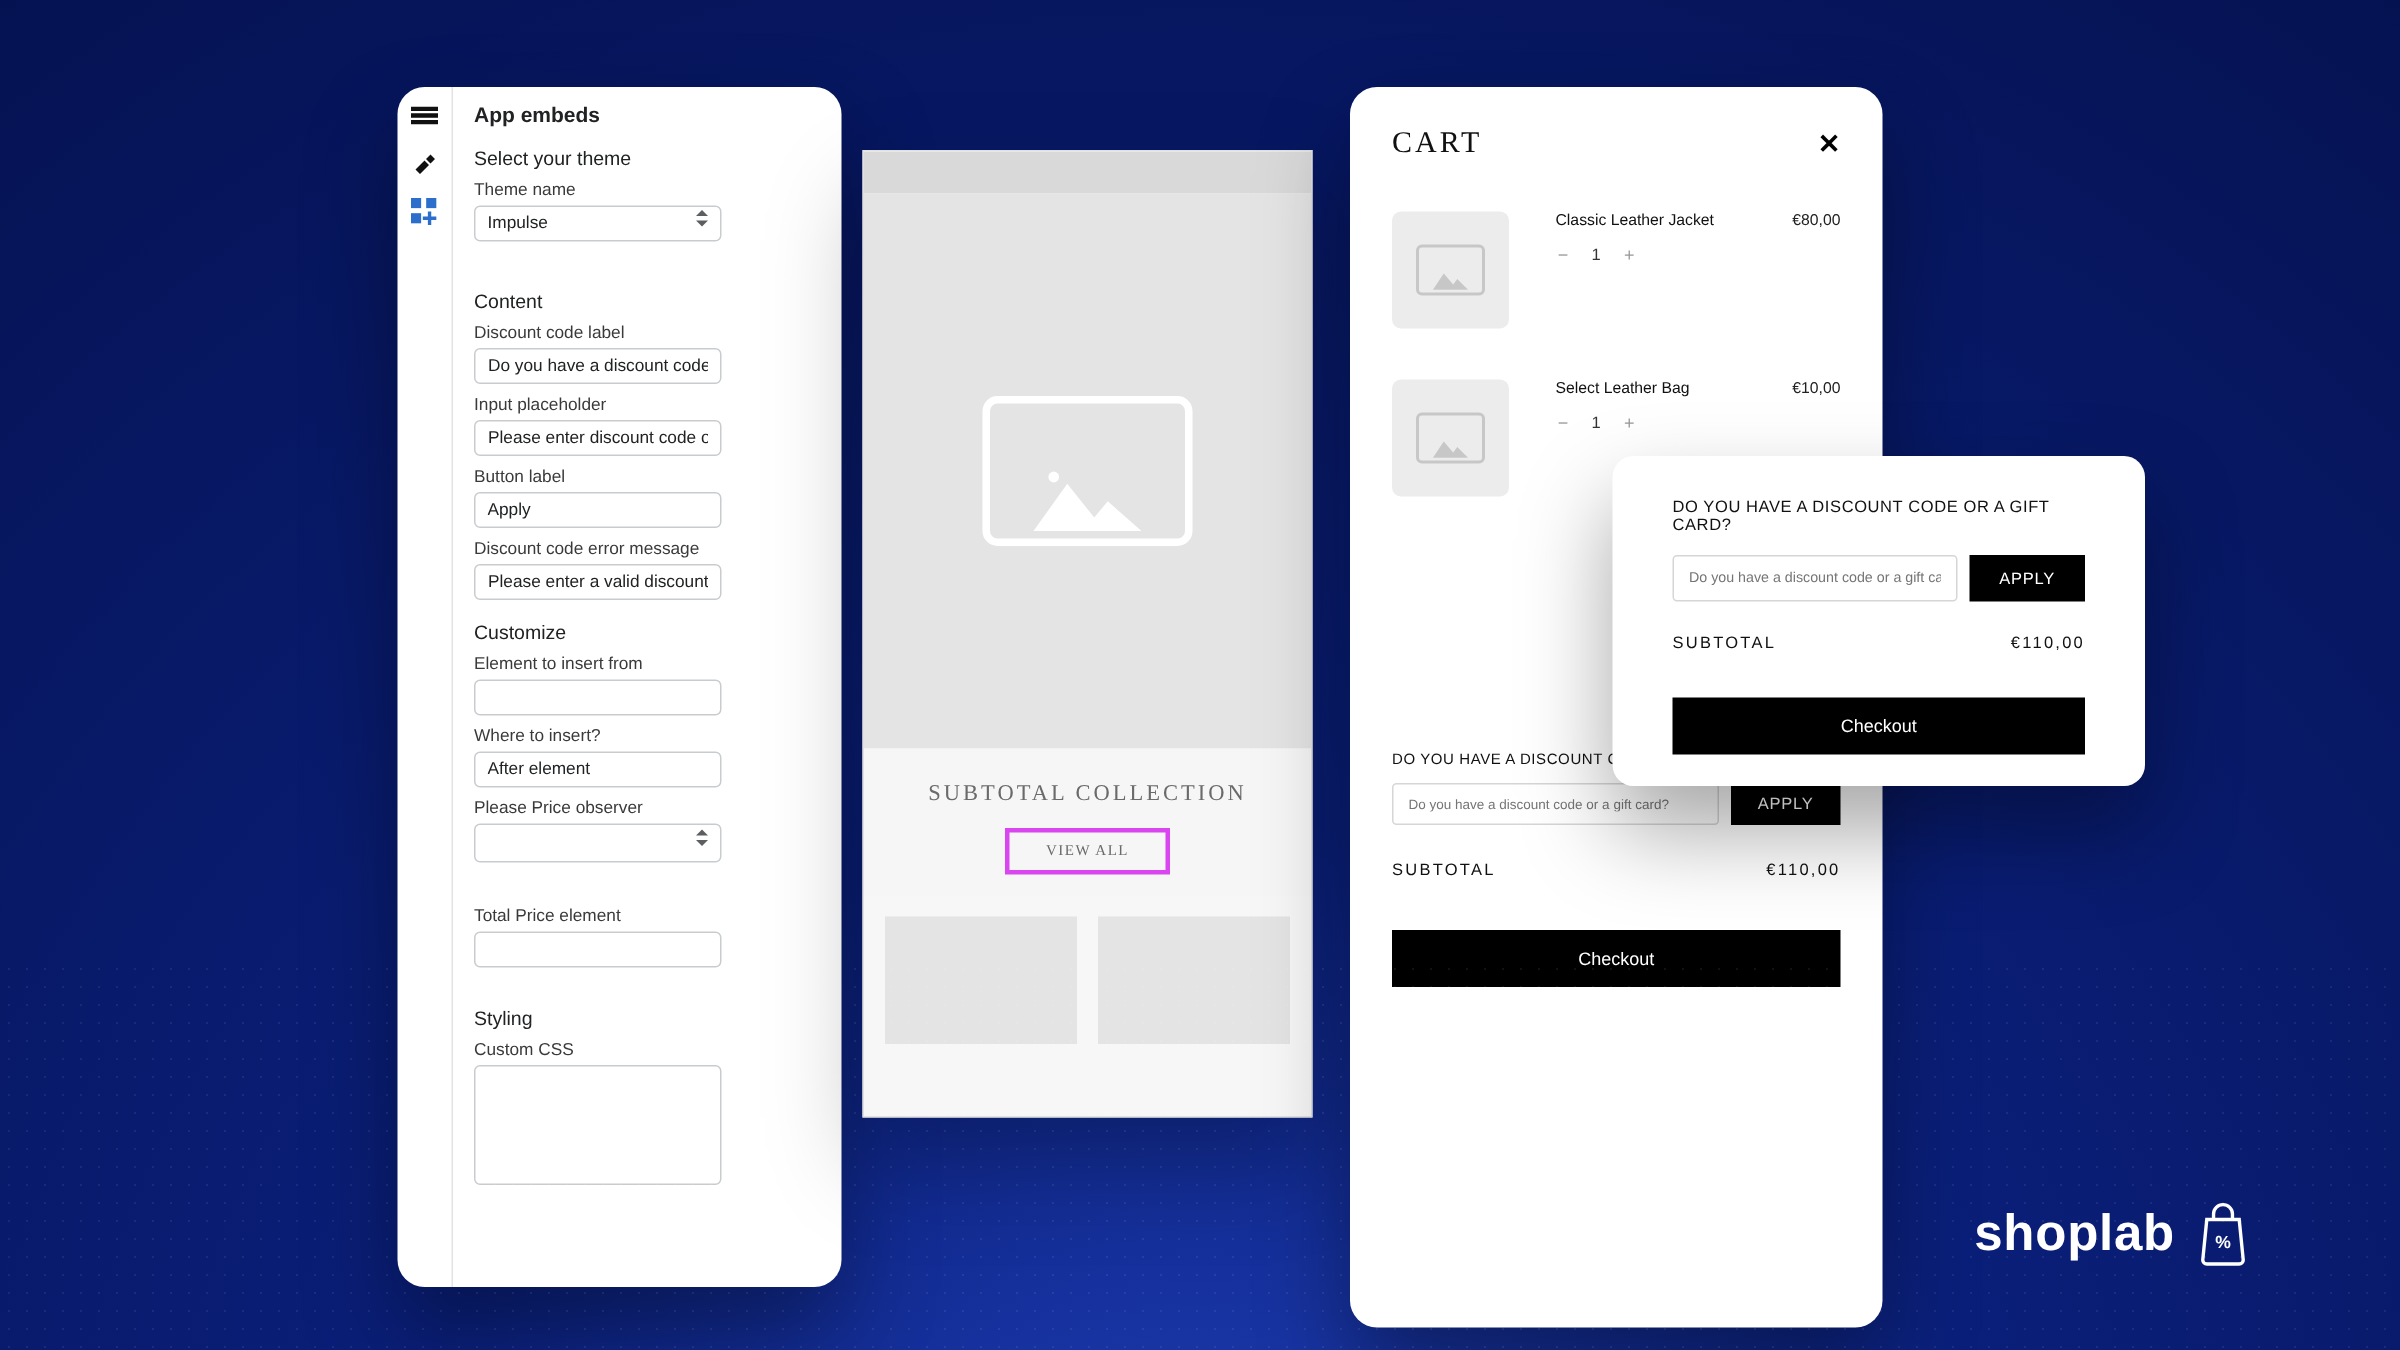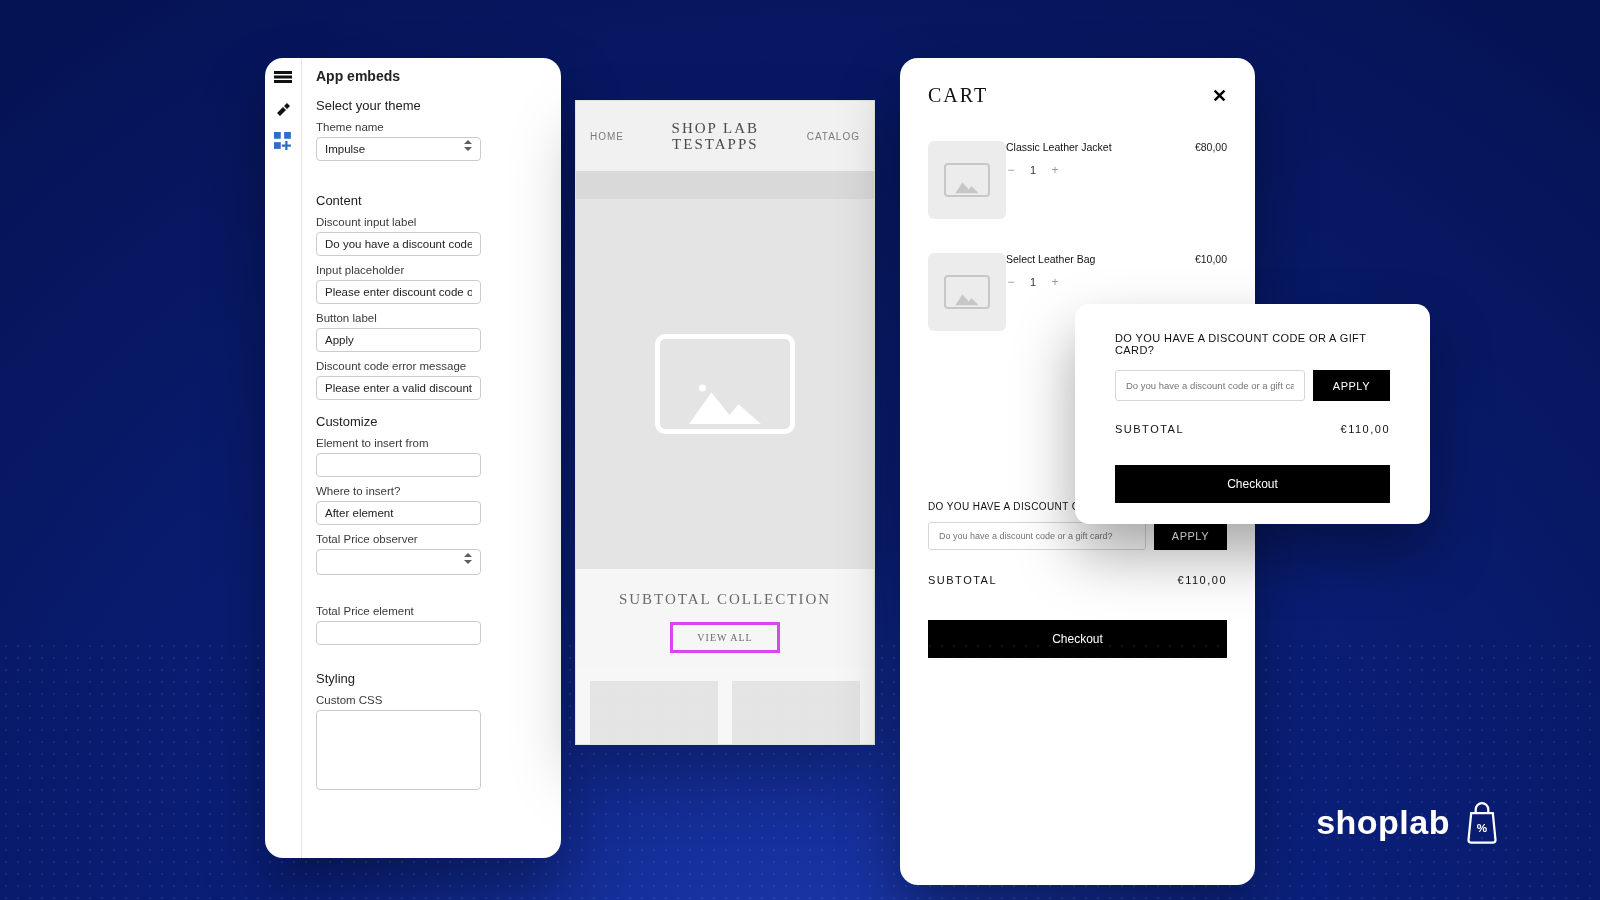--- a/index.html
+++ b/index.html
@@ -250,14 +250,6 @@
 </div>
 
 <div class="store-preview">
-  <div class="store-header">
-    <span class="nav">HOME</span>
-    <div class="store-title">
-      <div class="l1">SHOP LAB</div>
-      <div class="l2">TESTAPPS</div>
-    </div>
-    <span class="nav">CATALOG</span>
-  </div>
   <div class="store-bar"></div>
   <div class="hero">
     <div class="img-frame">

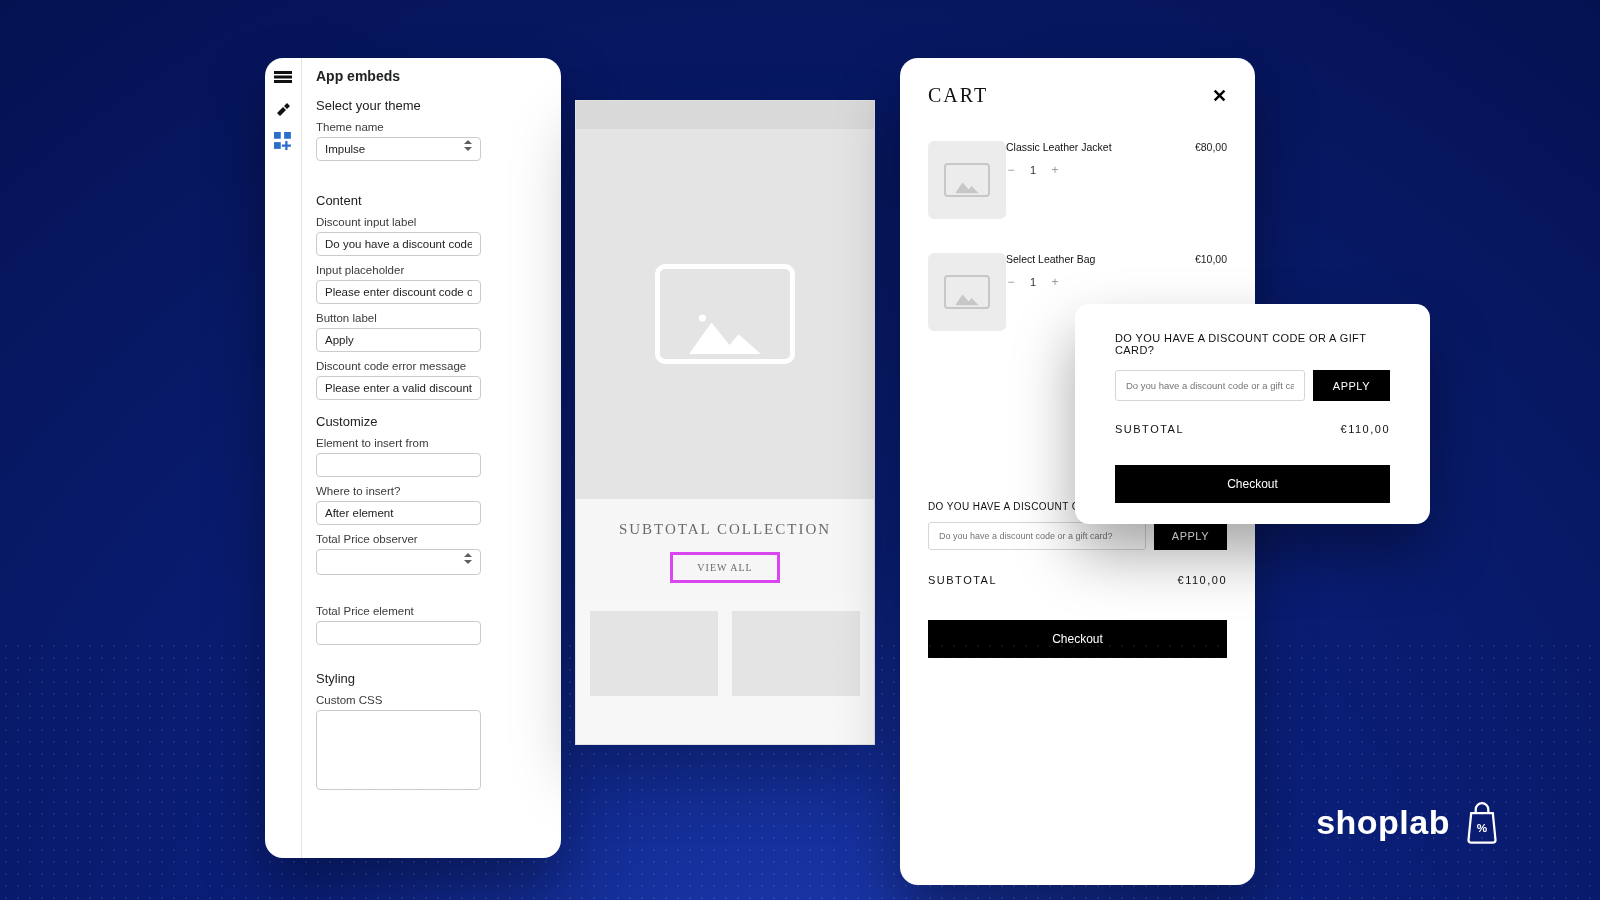--- a/index.html
+++ b/index.html
@@ -127,7 +127,7 @@
   .cart-head { display:flex; justify-content:space-between; align-items:center; }
   .cart-head h2 { font-family: Georgia, serif; font-weight:400; font-size:20px; letter-spacing:2px; color:#111; }
   .close-x { font-size:18px; font-weight:700; cursor:pointer; }
-  .cart-item { display:flex; gap:0; margin-top:34px; }
+  .cart-item { display:flex; gap:31px; margin-top:34px; }
   .cart-item .thumb { width:78px; height:78px; background:#ececec; border-radius:6px; display:flex; align-items:center; justify-content:center; }
   .cart-item .thumb-inner { width:46px; height:34px; border:2px solid #c7c7c7; border-radius:4px; display:flex; align-items:flex-end; justify-content:center; }
   .cart-item .thumb-inner svg { width:28px; height:18px; fill:#c7c7c7; }

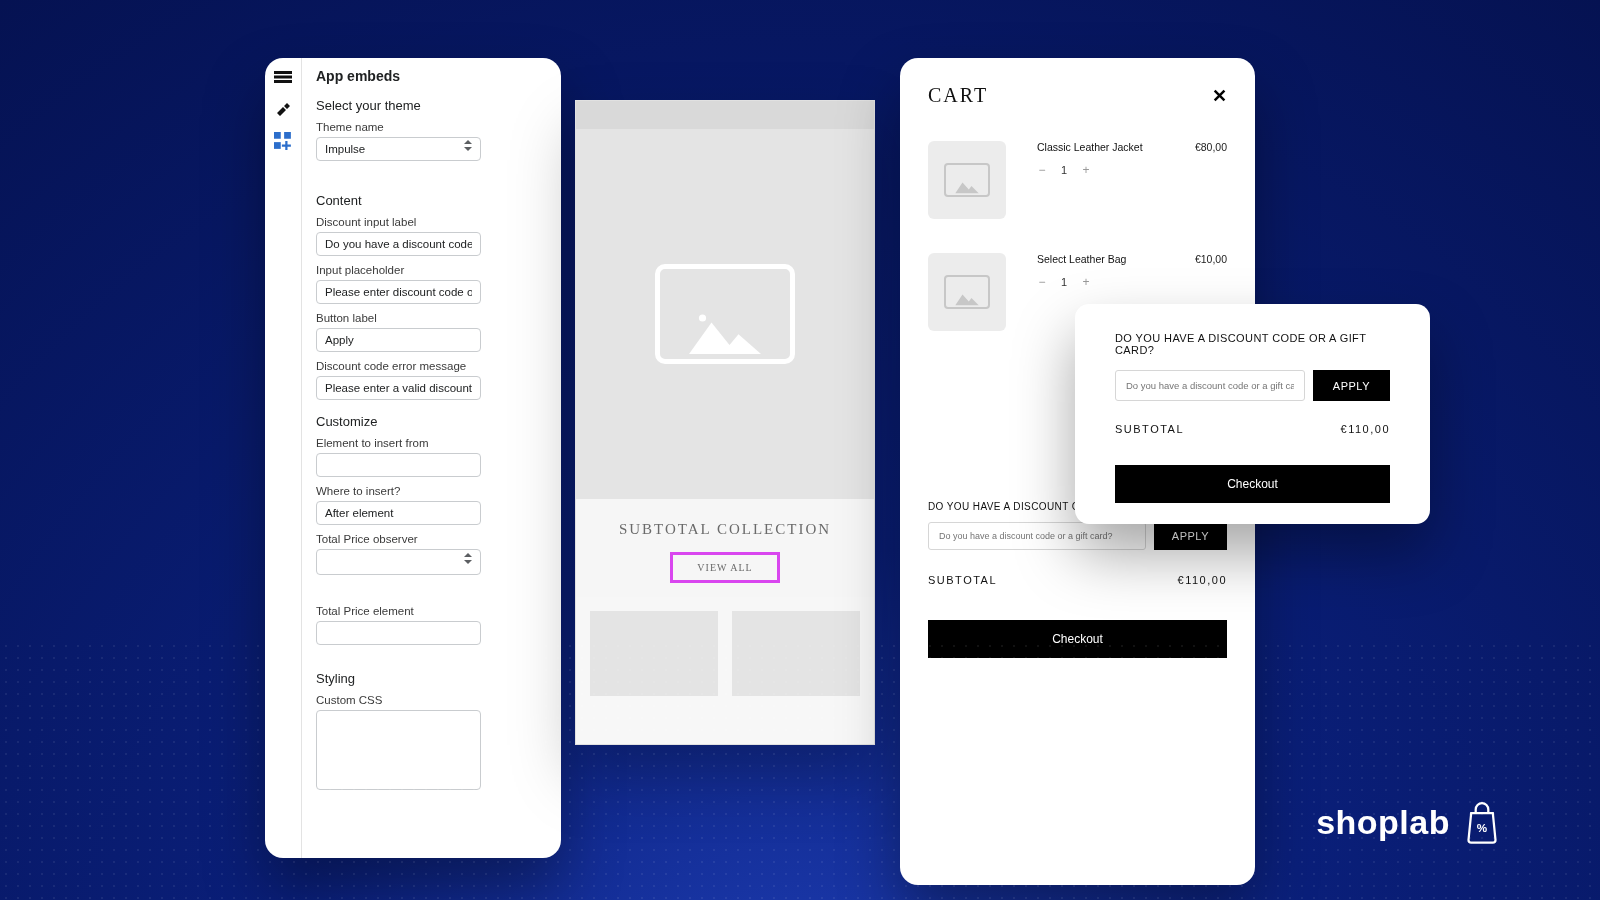--- a/index.html
+++ b/index.html
@@ -217,7 +217,7 @@
 
     <div class="section-title" style="margin-top:32px;">Content</div>
 
-    <label>Discount input label</label>
+    <label>Discount code label</label>
     <input type="text" value="Do you have a discount code or gift ca" style="">
 
     <label>Input placeholder</label>

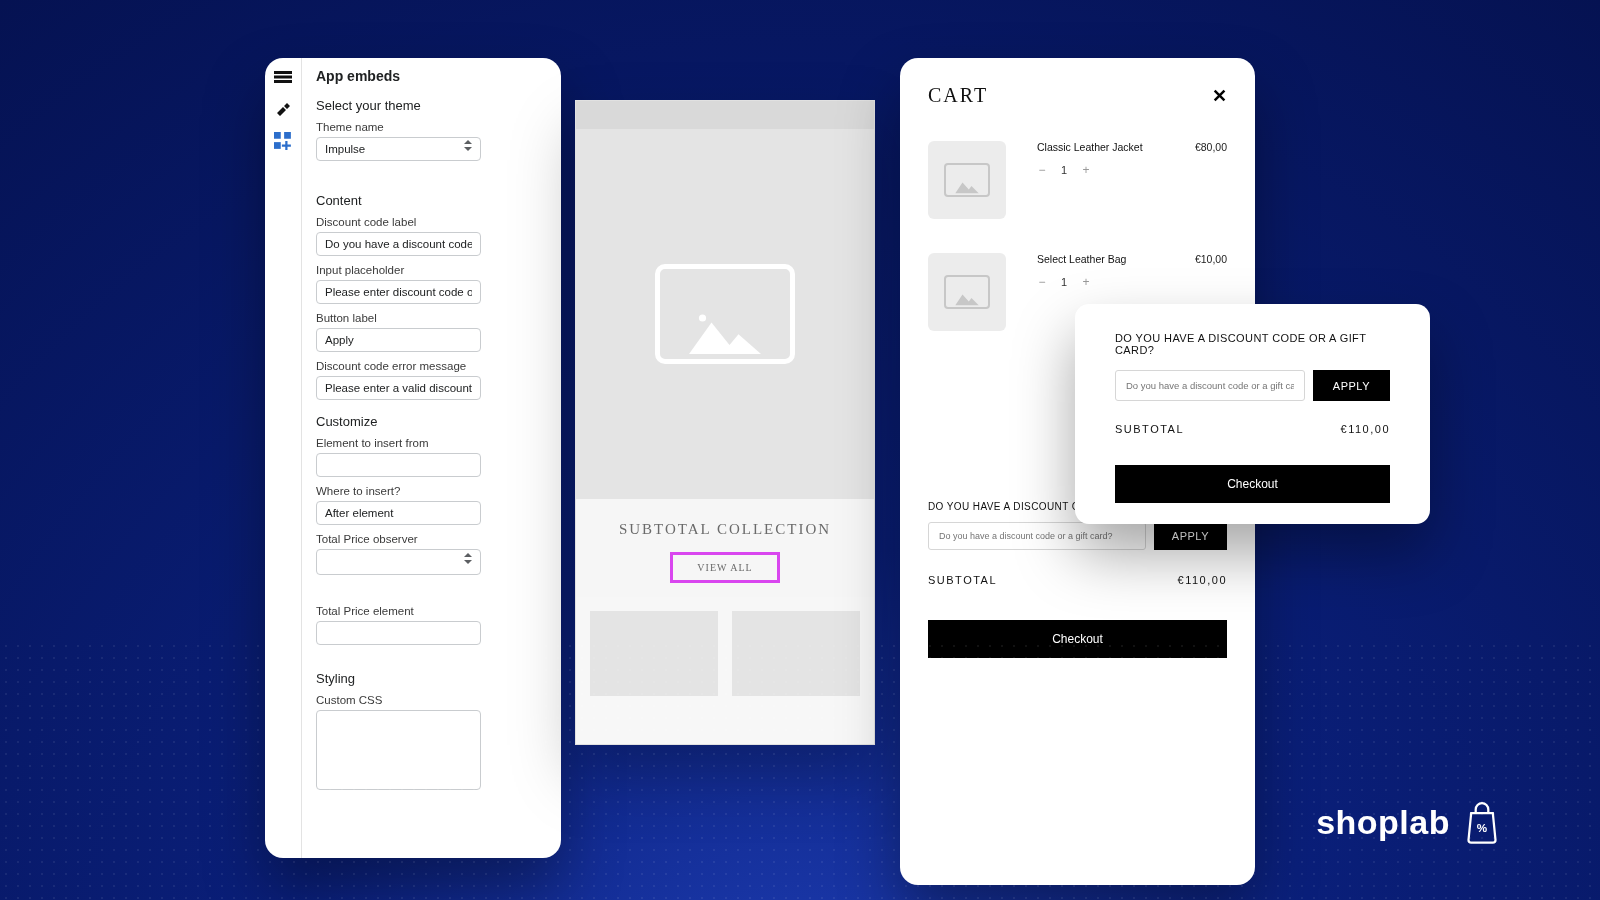--- a/index.html
+++ b/index.html
@@ -237,7 +237,7 @@
     <label style="">Where to insert?</label>
     <input type="text" value="After element" style="">
 
-    <label>Total Price observer</label>
+    <label>Please Price observer</label>
     <div class="fake-select" style="height:26px;"></div>
 
     <label style="margin-top:30px;">Total Price element</label>

